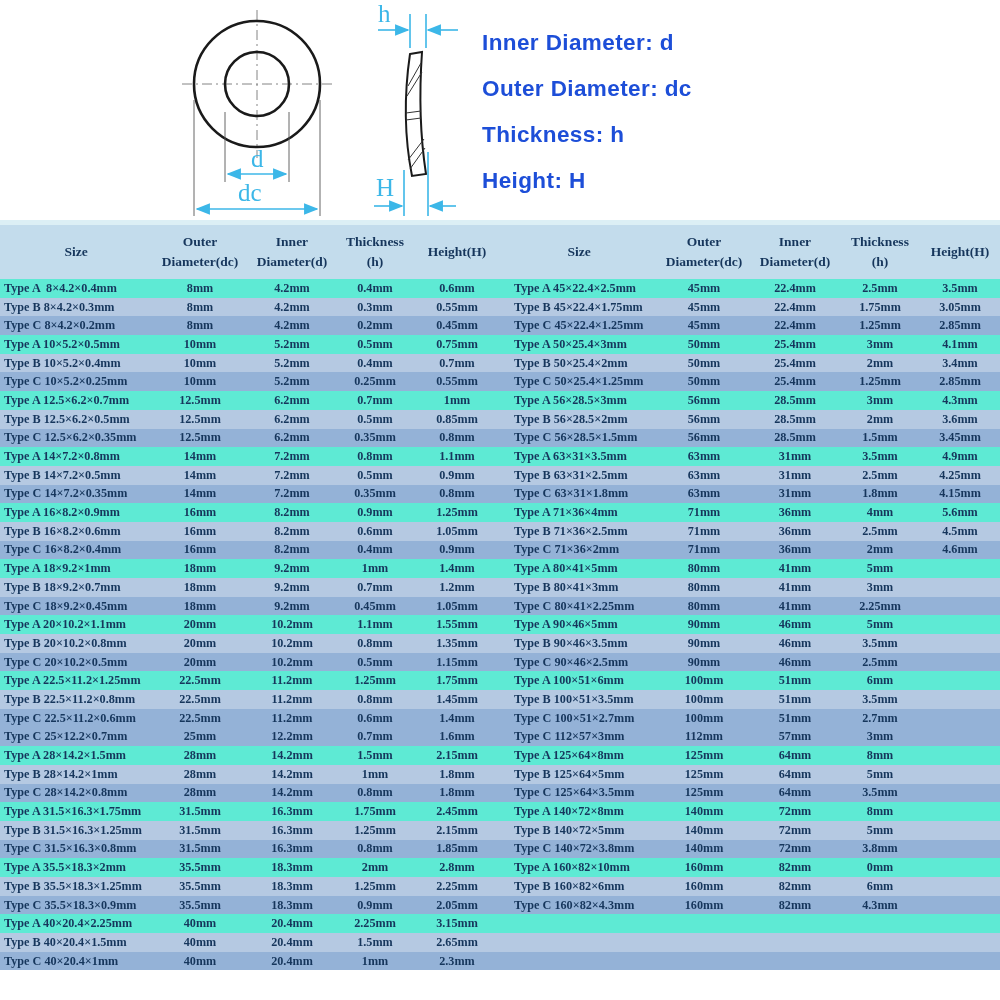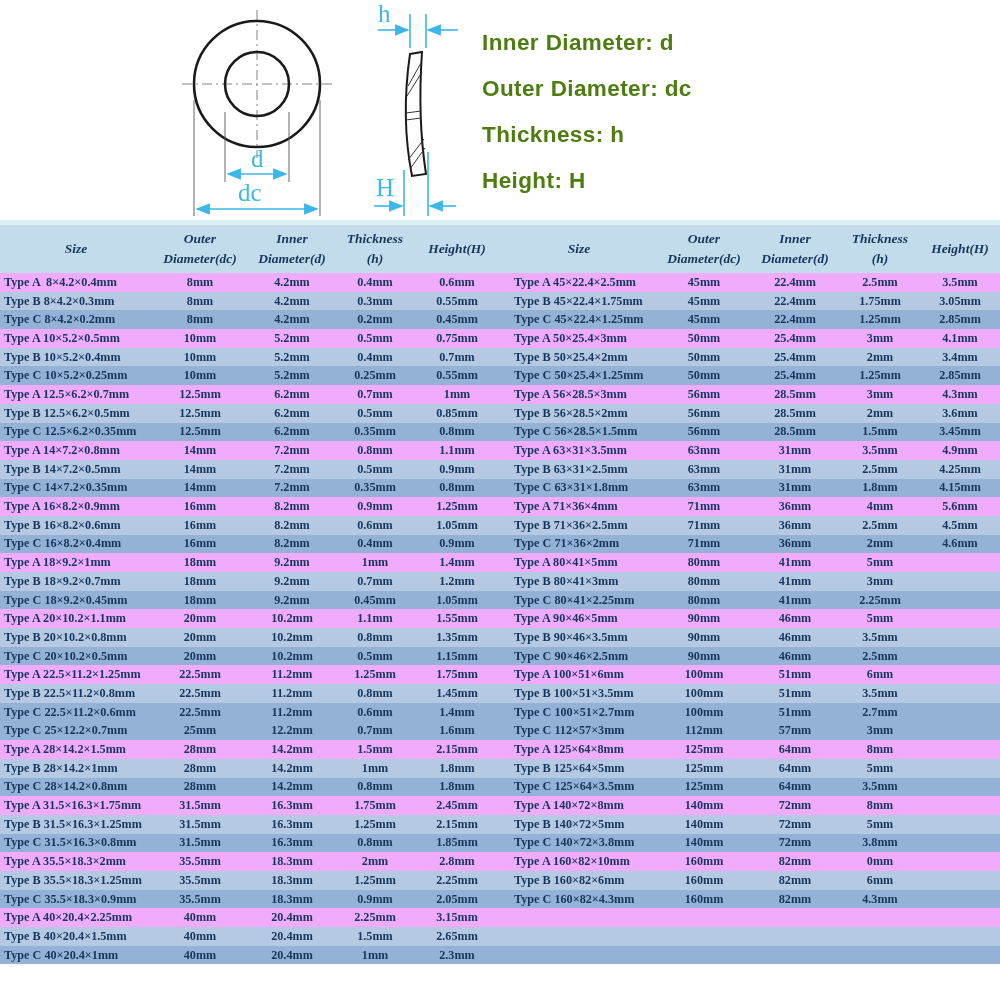--- a/index.html
+++ b/index.html
@@ -12,7 +12,7 @@
   .legend{
     position:absolute;left:482px;top:20px;
     font-family:"Liberation Sans",sans-serif;
-    font-size:22.5px;font-weight:600;color:#4d7c0f;letter-spacing:.4px;
+    font-size:22.5px;font-weight:600;color:#1d4ed8;letter-spacing:.4px;
   }
   .legend div{height:46px;line-height:46px;}
   .strip{height:5px;background:#dceff5;}

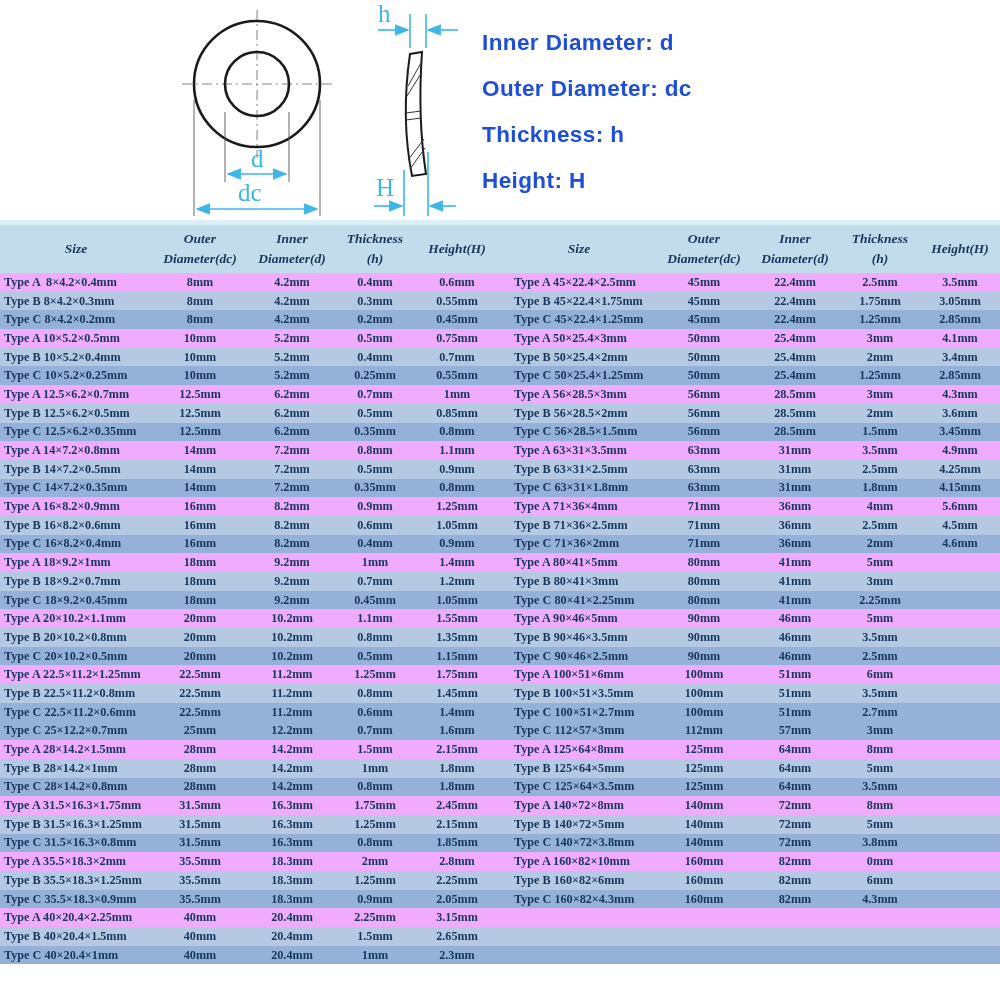--- a/index.html
+++ b/index.html
@@ -17,7 +17,7 @@
   .legend div{height:46px;line-height:46px;}
   .strip{height:5px;background:#dceff5;}
   table{width:1000px;border-collapse:collapse;table-layout:fixed;color:#16365c;}
-  thead tr{height:48px;background:#c3dcec;font-style:italic;}
+  thead tr{height:54px;background:#c3dcec;}
   th{font-size:13.5px;font-weight:bold;text-align:center;vertical-align:middle;line-height:1.45;padding:0;}
   tbody tr{height:18.7px;}
   td{

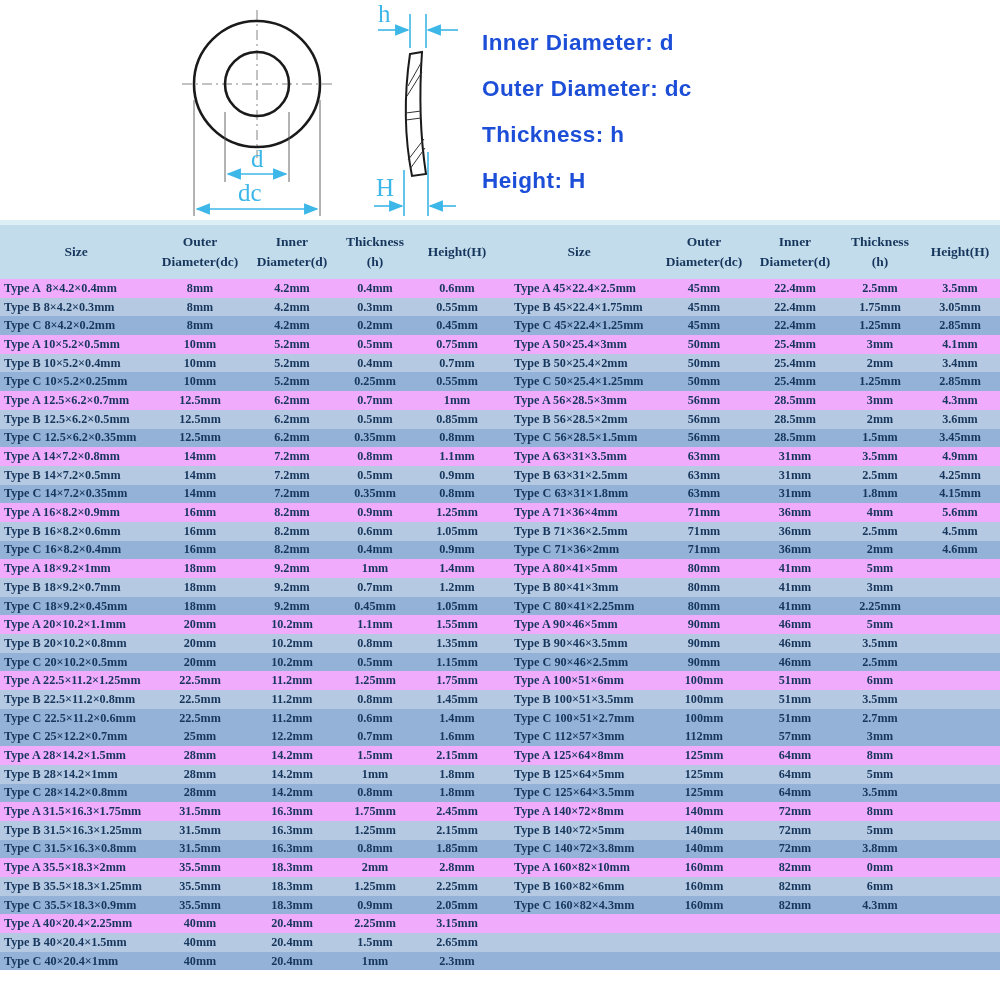--- a/index.html
+++ b/index.html
@@ -26,7 +26,7 @@
   }
   td.size{text-align:left;padding-left:4px;white-space:pre;}
   td.size-r{text-align:left;padding-left:14px;white-space:pre;}
-  .stripe-a{background:#f0abfc;}
+  .stripe-a{background:#5eead4;}
   .stripe-b{background:#b5c9e2;}
   .stripe-c{background:#94b2d7;margin-left:46px;}
 </style>

